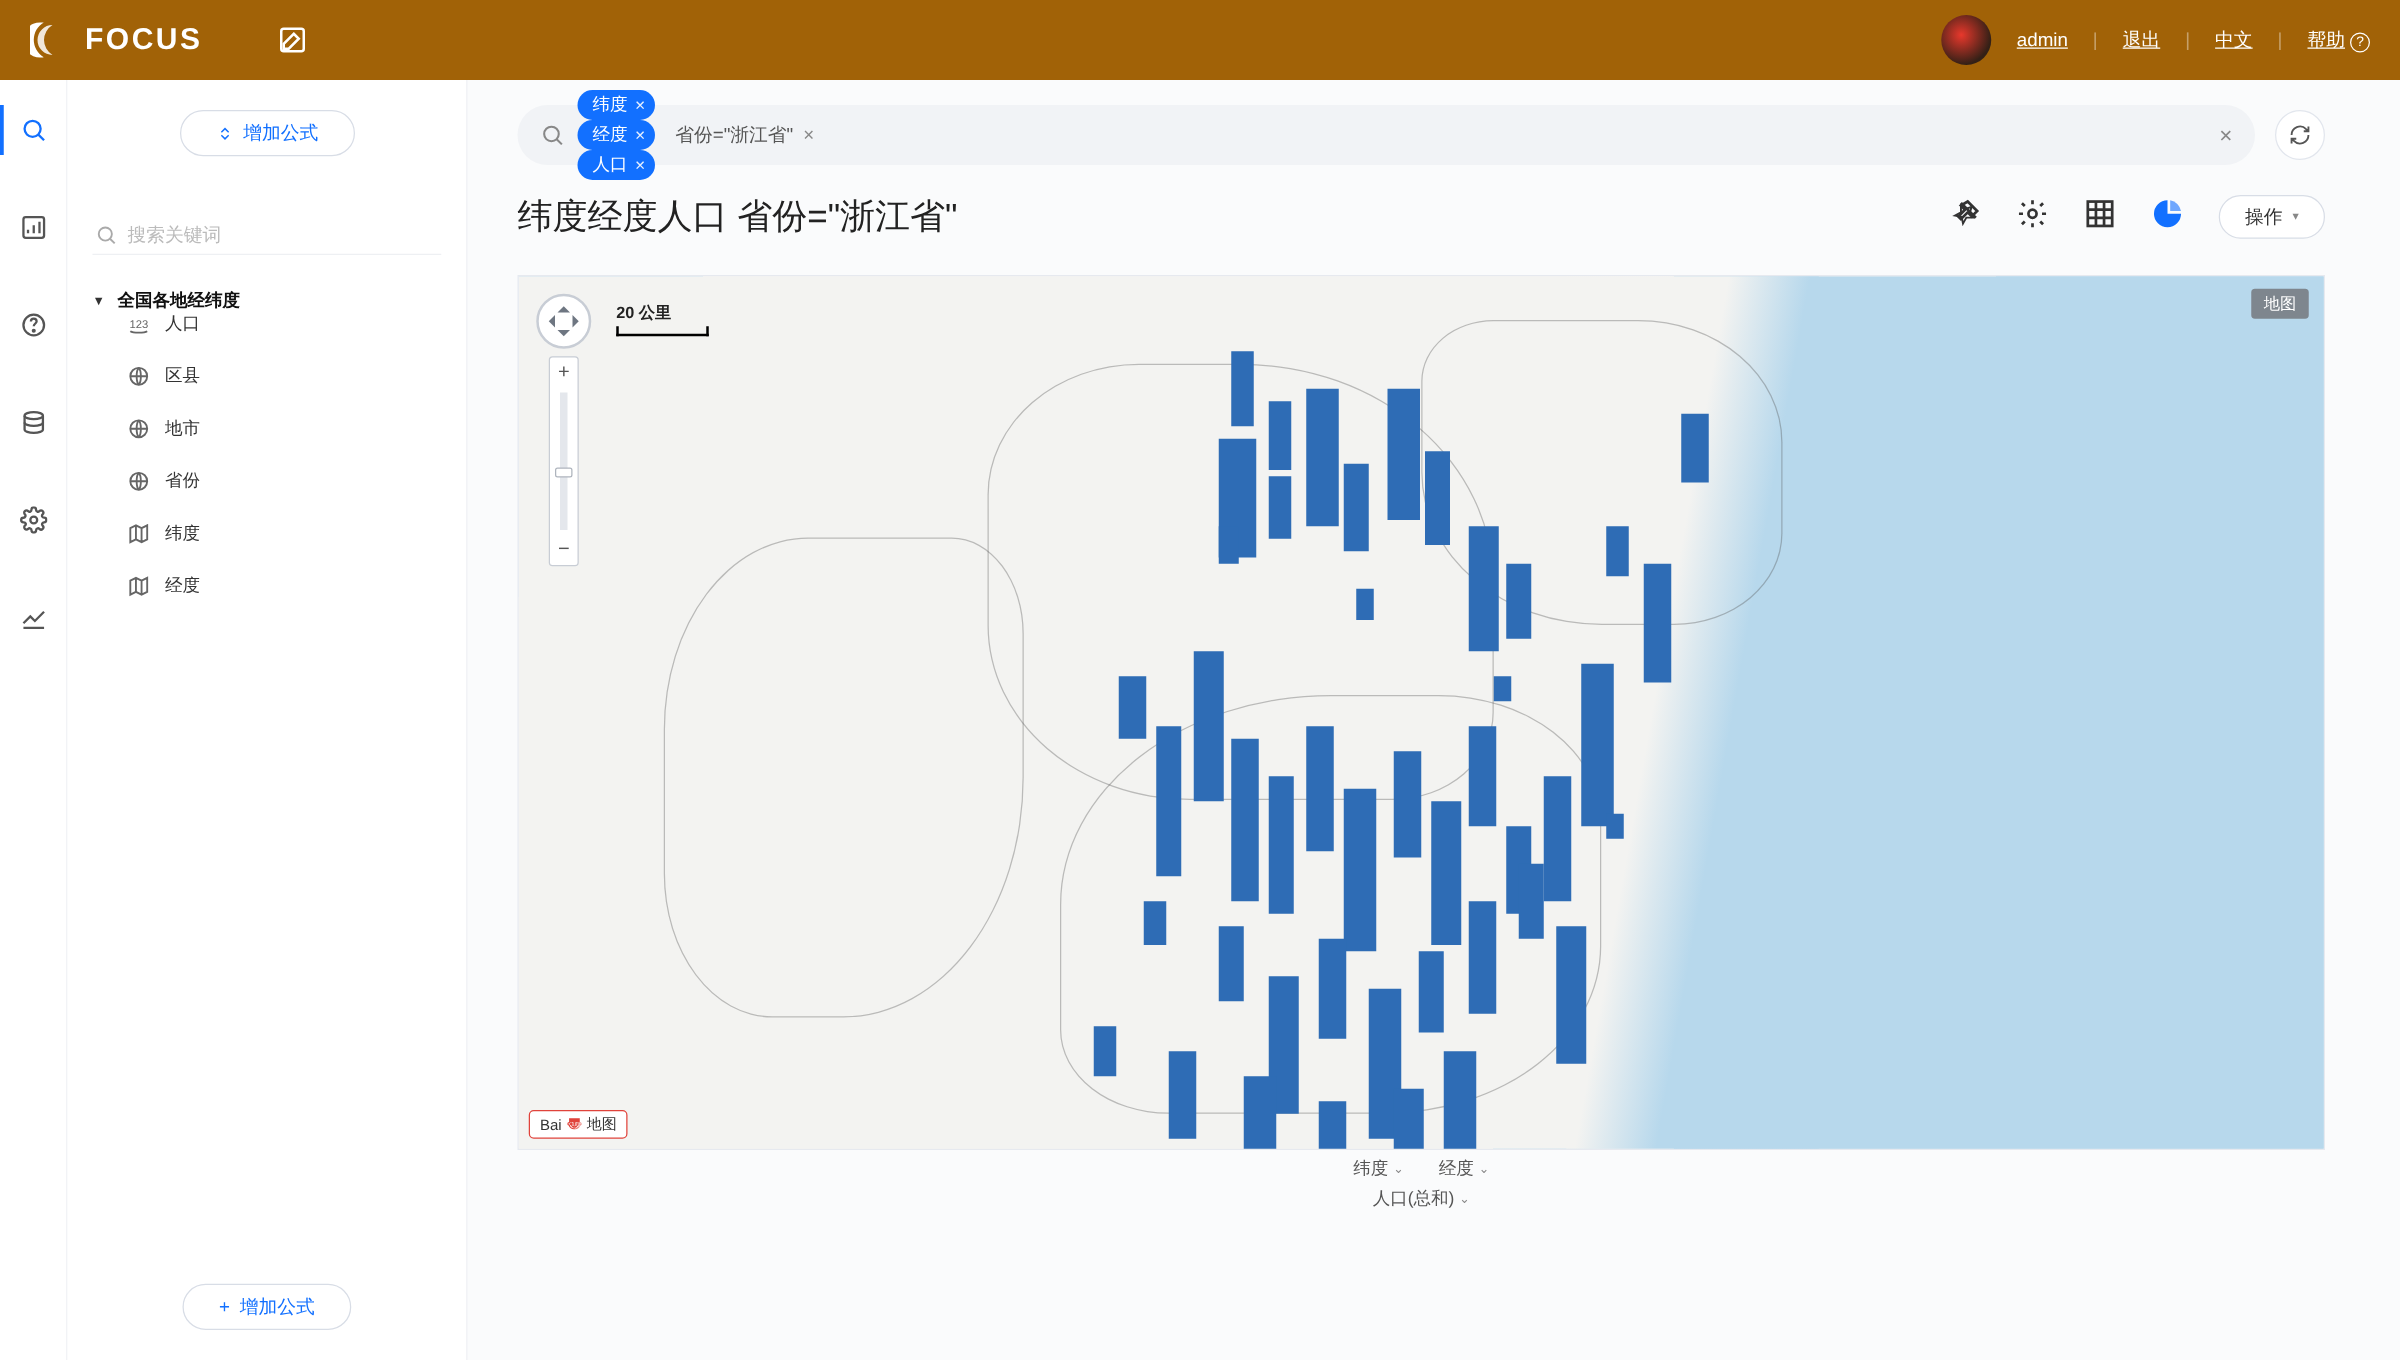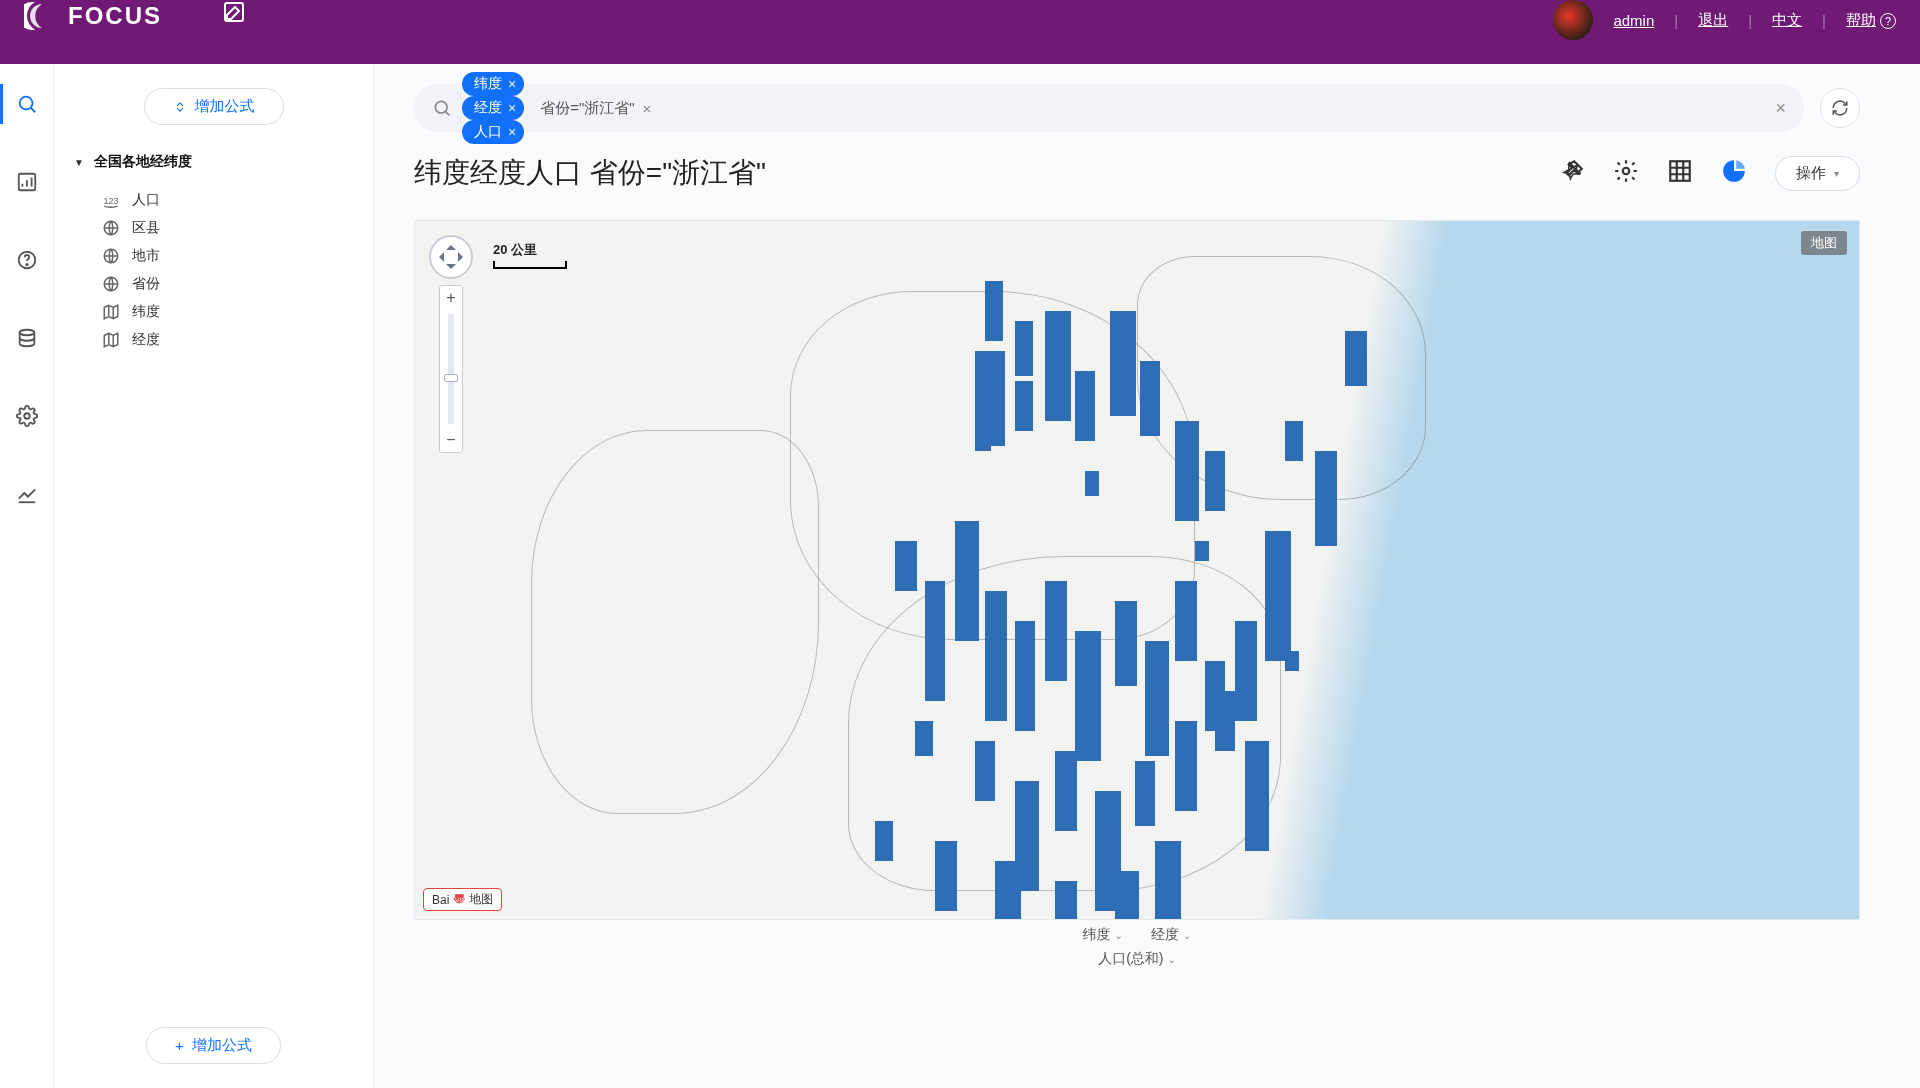--- a/index.html
+++ b/index.html
@@ -6,7 +6,7 @@
 body { width: 1920px; height: 1088px; background: #fafbfc; overflow: hidden; }
 
 
-.header { height: 64px; background: #701a75; display: flex; align-items: flex-start; padding: 0 24px; color: white; }
+.header { height: 64px; background: #a16207; display: flex; align-items: center; padding: 0 24px; color: white; }
 .logo-wrap { display: flex; align-items: center; gap: 12px; }
 .logo-icon { width: 32px; height: 32px; }
 .logo-text { font-size: 24px; font-weight: 600; letter-spacing: 2px; }

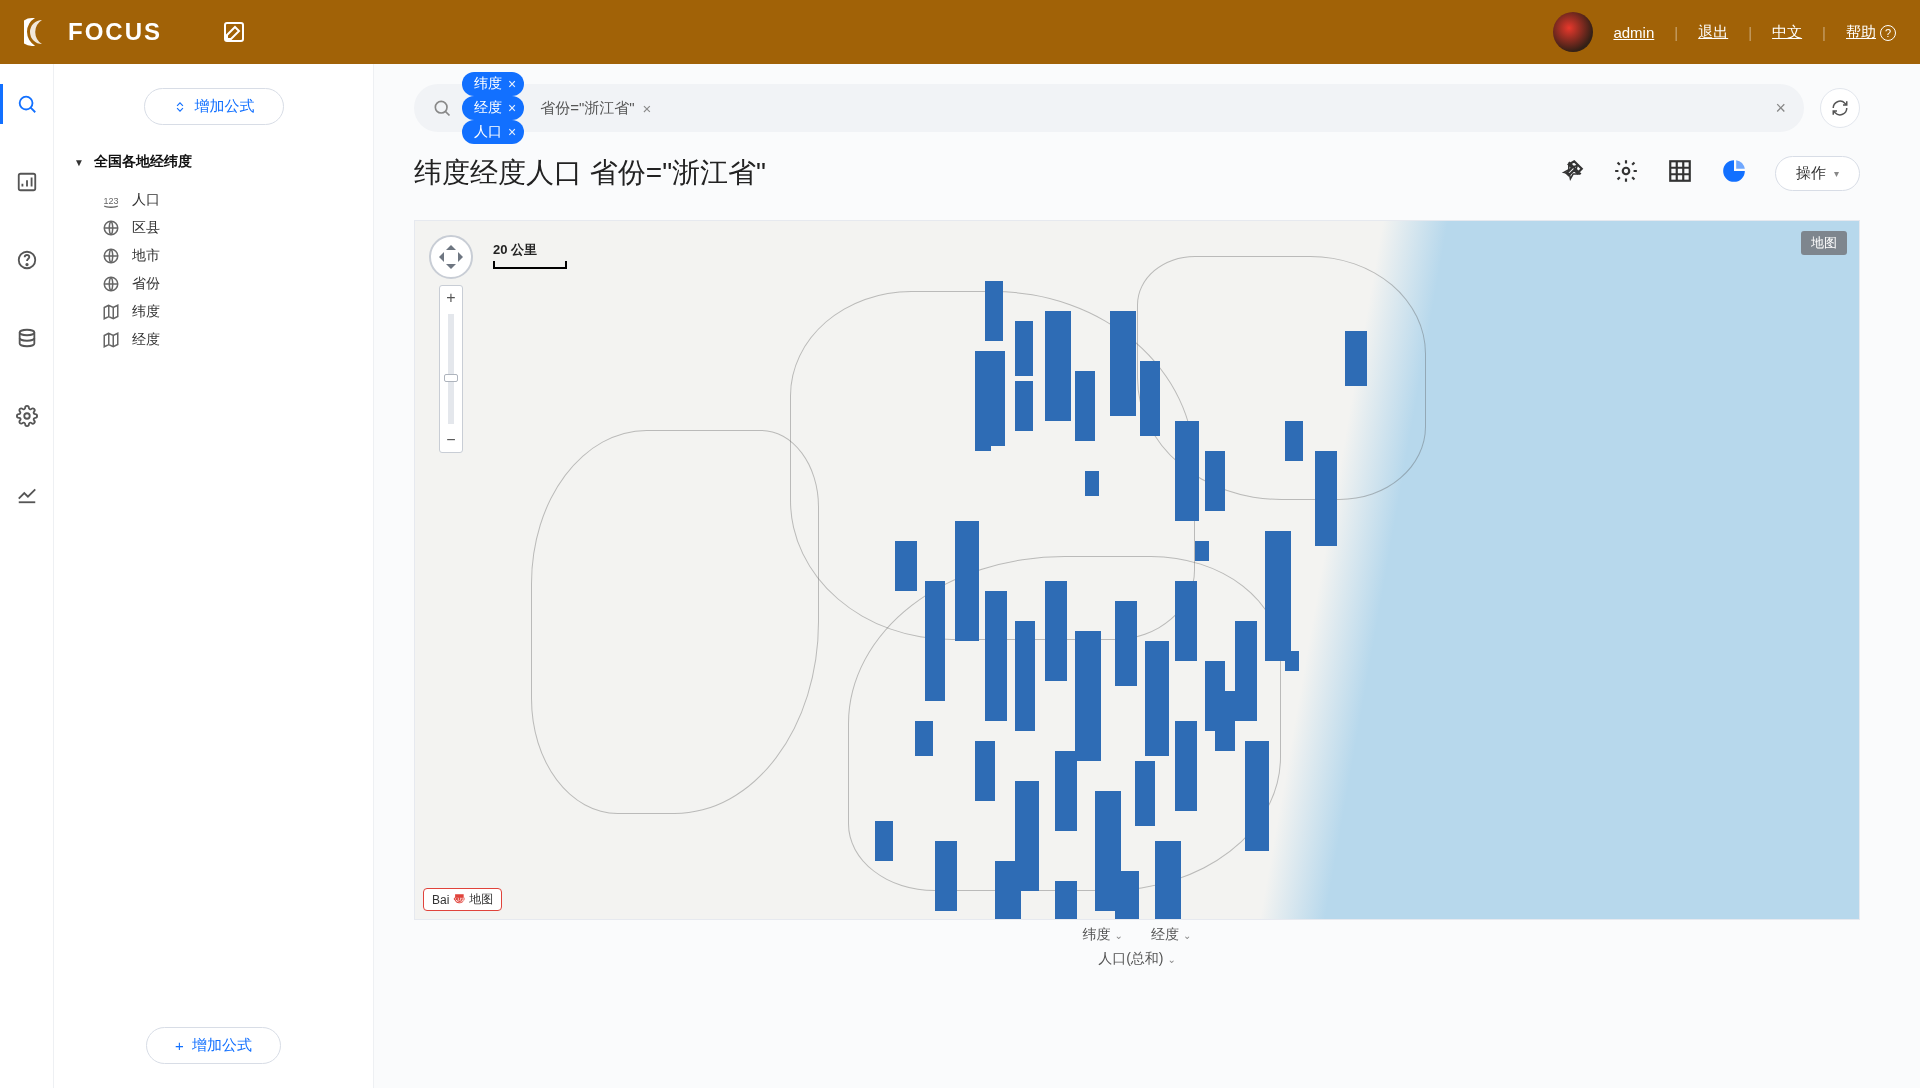--- a/index.html
+++ b/index.html
@@ -165,6 +165,13 @@
     <span>增加公式</span>
   </button>
 
+  <div class="side-search">
+    <svg width="18" height="18" viewBox="0 0 24 24" fill="none" stroke="currentColor" stroke-width="2">
+        <circle cx="11" cy="11" r="7"></circle>
+        <path d="M21 21l-5-5"></path>
+      </svg>
+    <input type="text" placeholder="搜索关键词" style="">
+  </div>
 
   <div class="tree">
     <div class="tree-root">

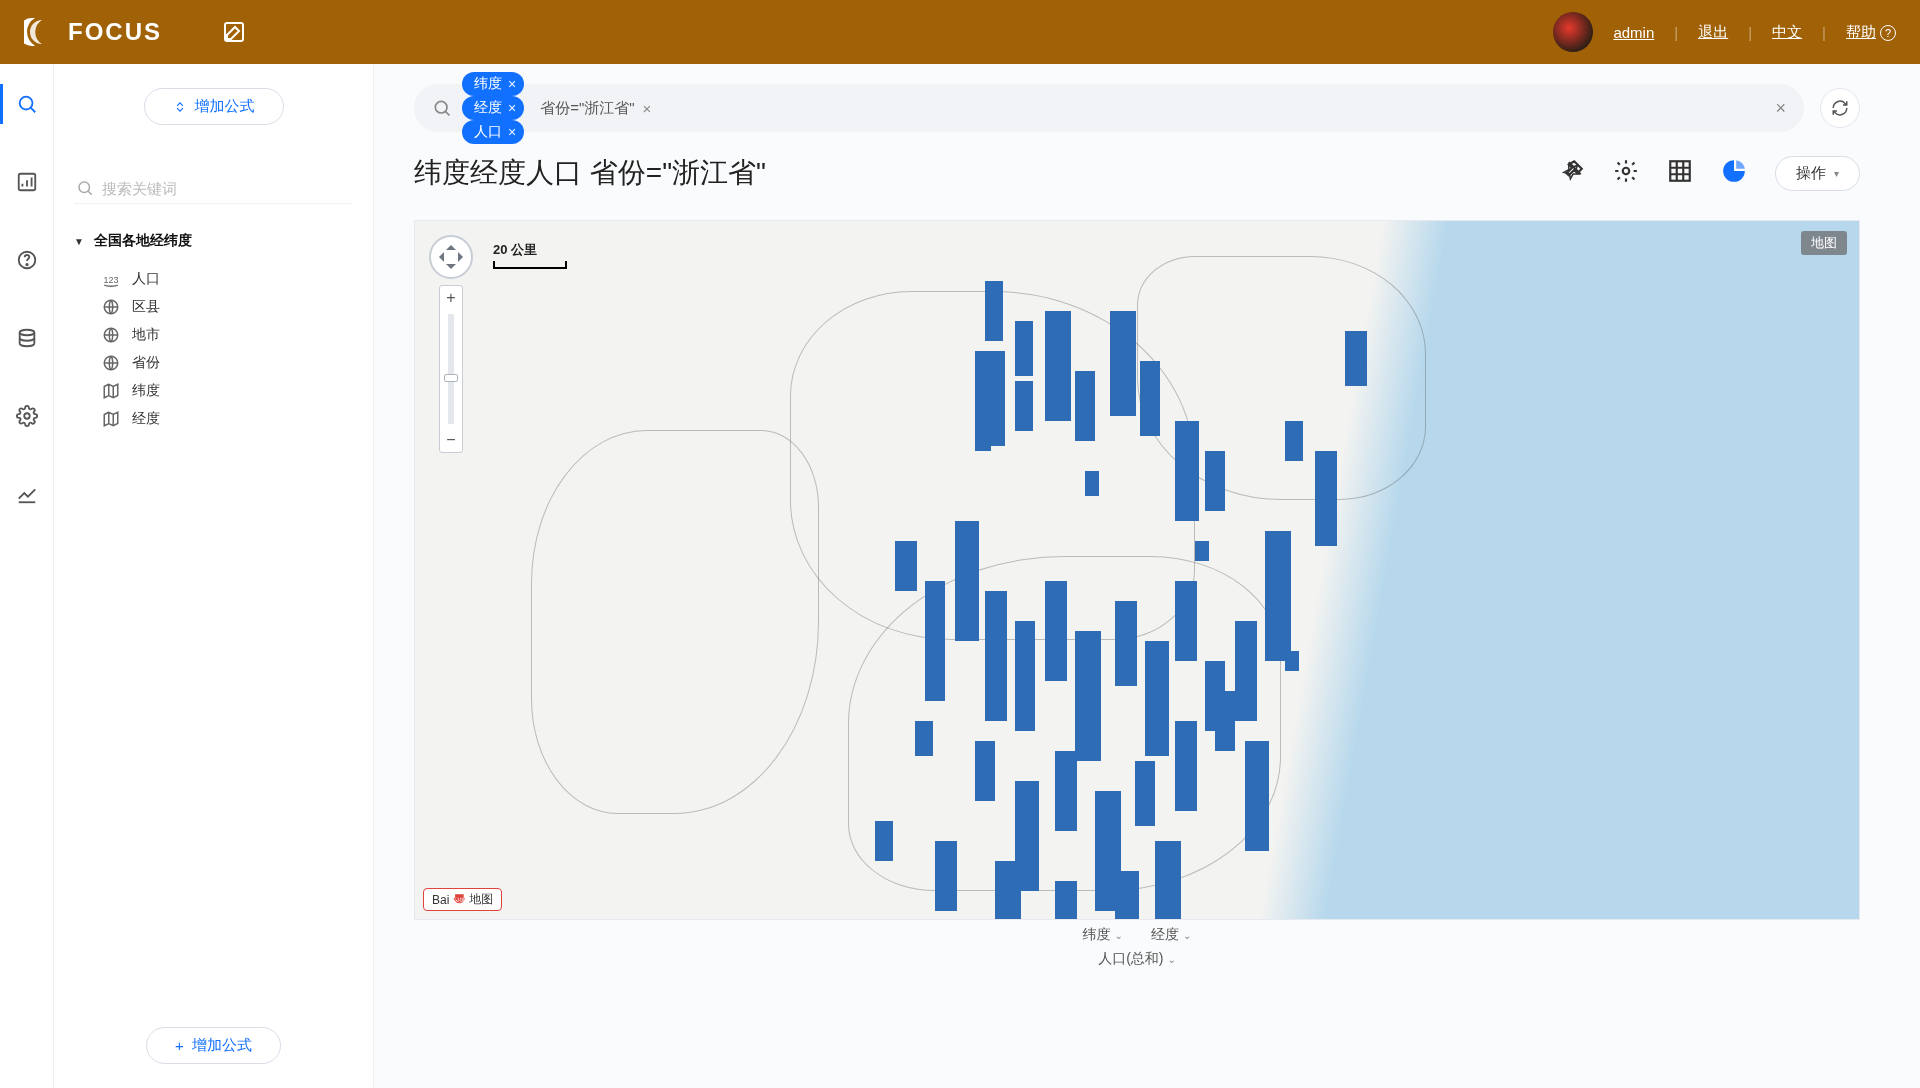--- a/index.html
+++ b/index.html
@@ -33,7 +33,7 @@
 .tree { margin-top: 28px; }
 .tree-root { display: flex; align-items: center; gap: 10px; font-size: 14px; font-weight: 600; color: #111; cursor: pointer; }
 .tree-caret { font-size: 10px; color: #333; }
-.tree-children { margin-top: 20px; display: flex; flex-direction: column; gap: 10px; }
+.tree-children { margin-top: 0; display: flex; flex-direction: column; gap: 24px; }
 .tree-item { display: flex; align-items: center; gap: 12px; padding-left: 28px; font-size: 14px; color: #333; cursor: pointer; }
 .tree-item .ticon { width: 18px; height: 18px; color: #666; }
 .add-formula-btn { margin-top: auto; align-self: center; border: 1px solid #d8dde6; border-radius: 20px; padding: 8px 28px; color: #1270ff; font-size: 15px; display: flex; align-items: center; gap: 8px; cursor: pointer; background: #fff; }

